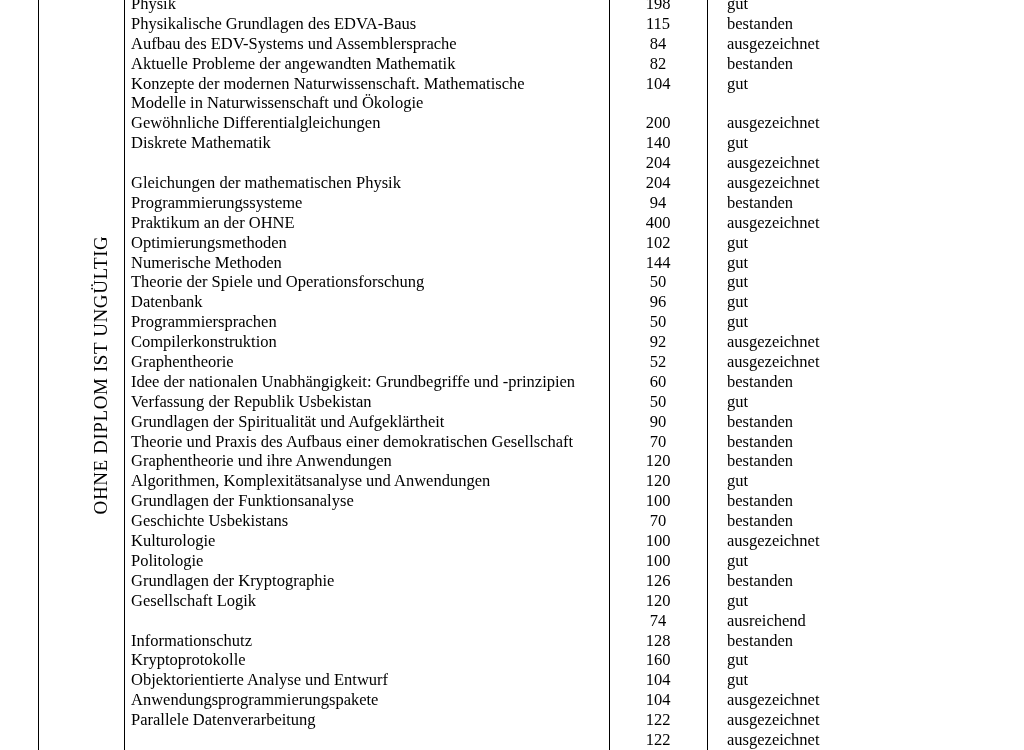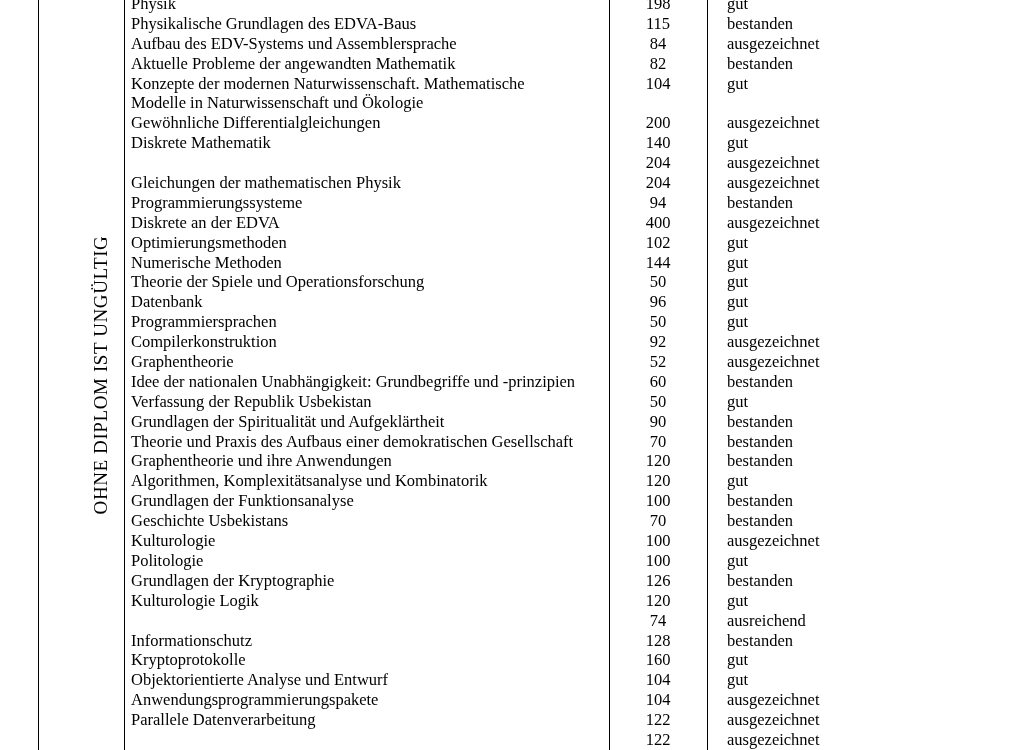--- a/index.html
+++ b/index.html
@@ -175,7 +175,7 @@
           <div class="c-grade">bestanden</div>
         </div>
         <div class="row">
-          <div class="c-subject">Diskrete an der EDVA</div>
+          <div class="c-subject">Praktikum an der OHNE</div>
           <div class="c-hours">400</div>
           <div class="c-grade">ausgezeichnet</div>
         </div>

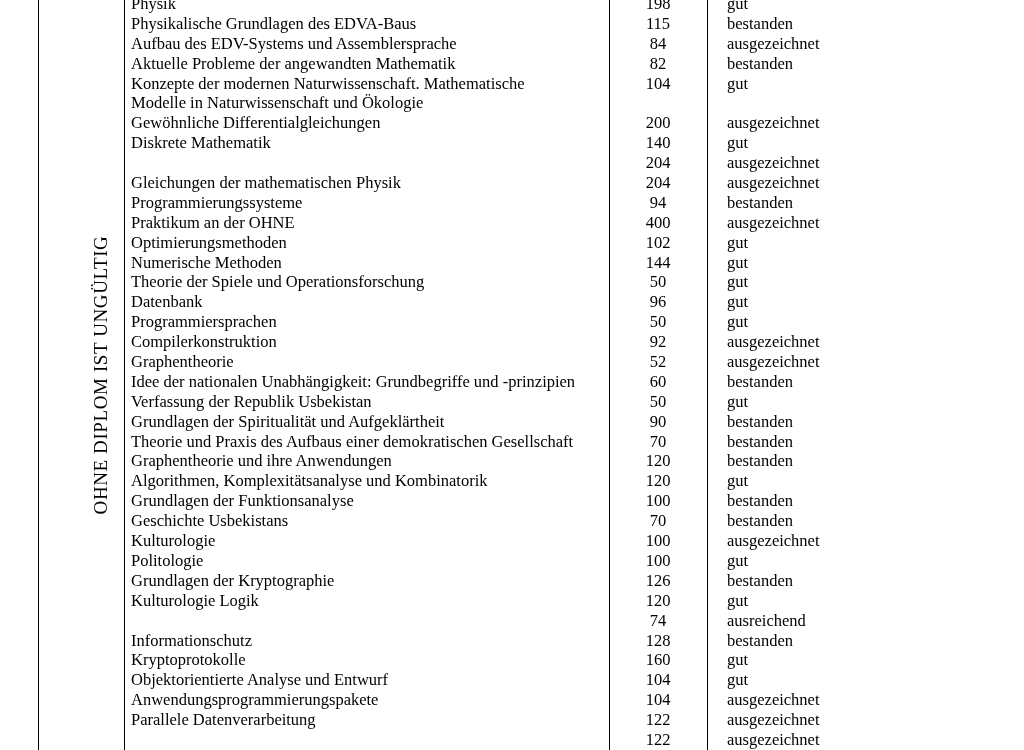--- a/index.html
+++ b/index.html
@@ -240,7 +240,7 @@
           <div class="c-grade">bestanden</div>
         </div>
         <div class="row">
-          <div class="c-subject">Algorithmen, Komplexitätsanalyse und Kombinatorik</div>
+          <div class="c-subject">Algorithmen, Komplexitätsanalyse und Anwendungen</div>
           <div class="c-hours">120</div>
           <div class="c-grade">gut</div>
         </div>

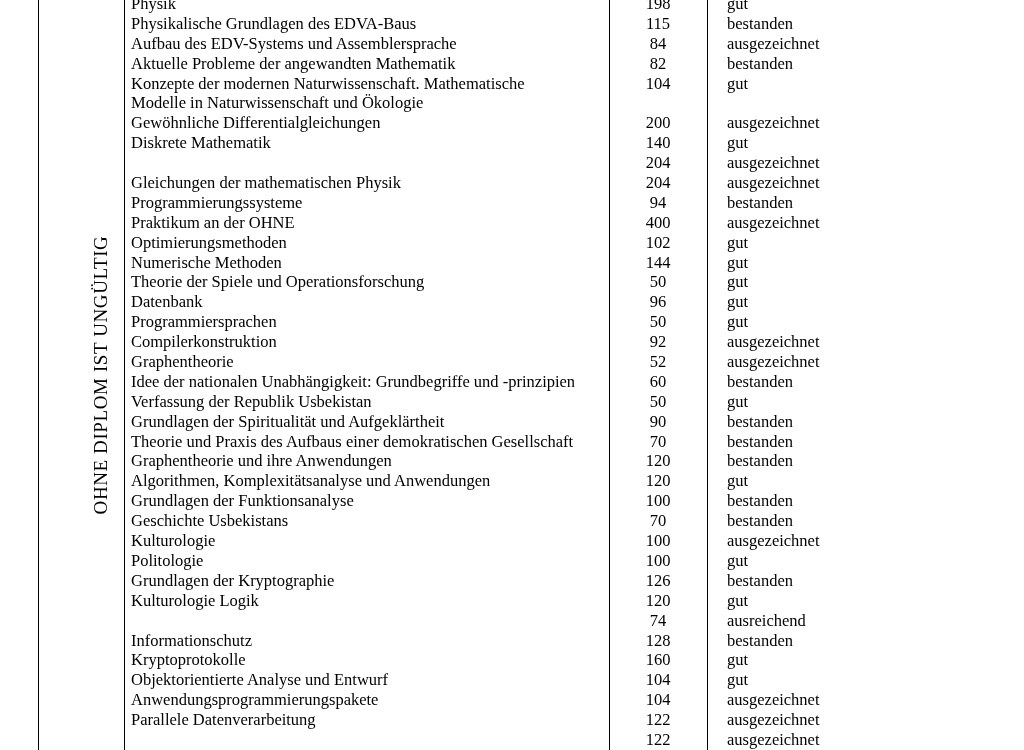--- a/index.html
+++ b/index.html
@@ -270,7 +270,7 @@
           <div class="c-grade">bestanden</div>
         </div>
         <div class="row">
-          <div class="c-subject">Kulturologie Logik</div>
+          <div class="c-subject">Gesellschaft Logik</div>
           <div class="c-hours">120</div>
           <div class="c-grade">gut</div>
         </div>

